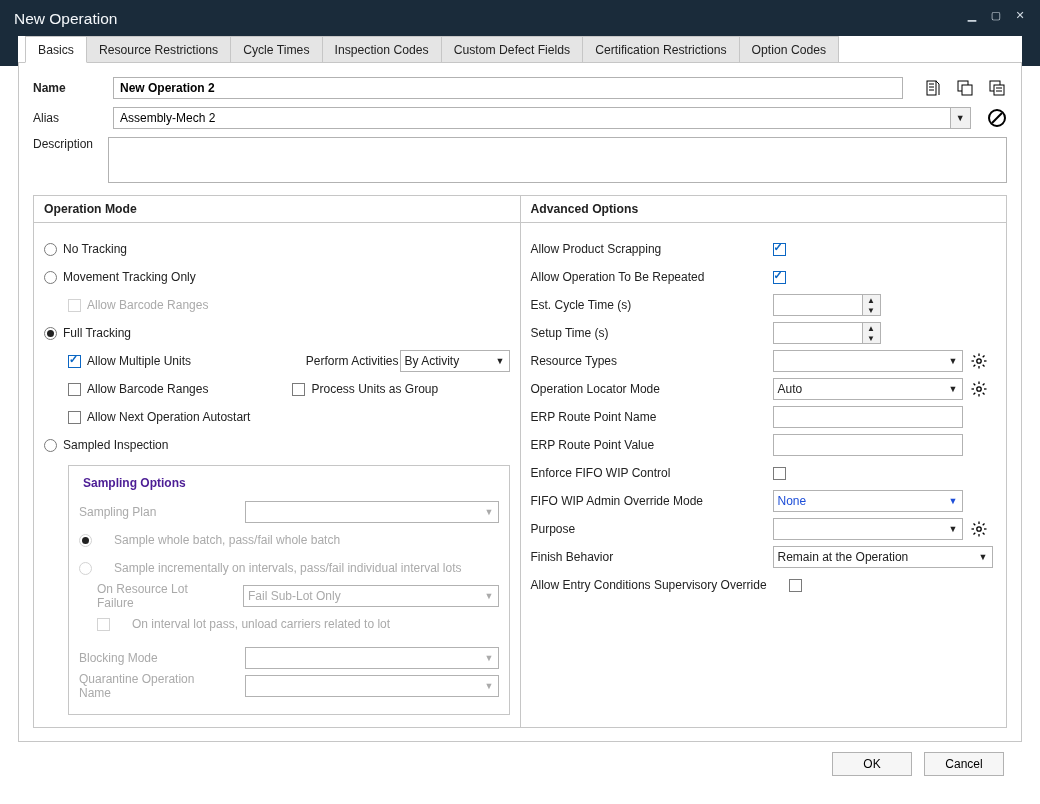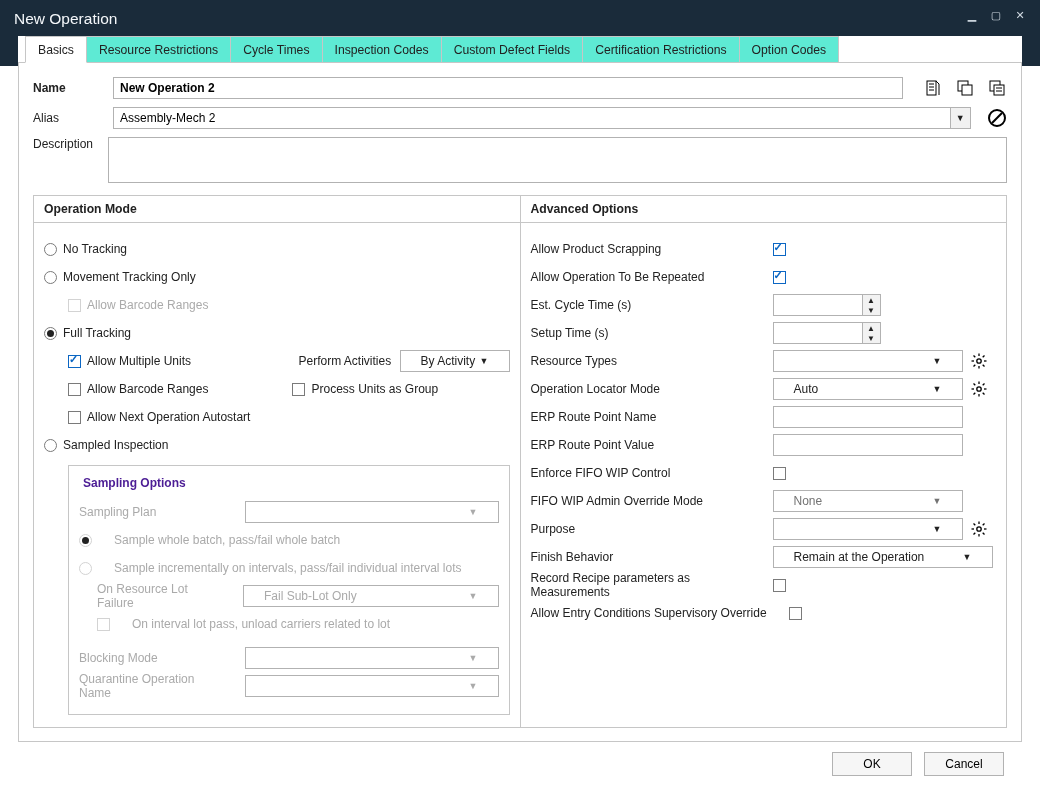--- a/index.html
+++ b/index.html
@@ -18,7 +18,7 @@
   
   
   .tabstrip { display: flex; align-items: flex-end; padding-left: 0; margin-left: 7px;}
-  .tab { padding: 6px 12px 5px 12px; border: 1px solid #c6c6c6; background: #5eead4; margin-right: -1px; font-size: 12.2px; cursor: pointer;}
+  .tab { padding: 6px 12px 5px 12px; border: 1px solid #c6c6c6; background: #e5e5e5; margin-right: -1px; font-size: 12.2px; cursor: pointer;}
   .tab.active { background: #fff; border-bottom-color: #fff; position: relative; z-index: 2;}
   .page { flex: 1; border: 1px solid #c6c6c6; margin-top: -1px; padding: 14px 14px 14px 14px; display: flex; flex-direction: column; gap: 8px; overflow: hidden;}
   

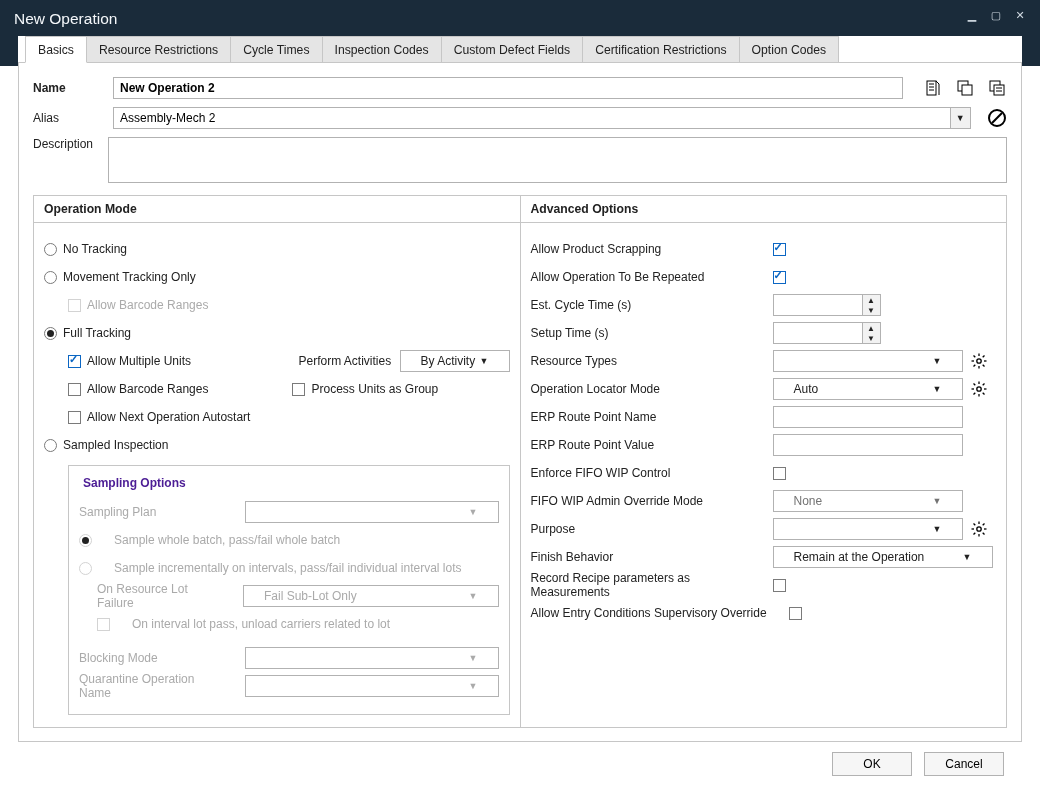--- a/index.html
+++ b/index.html
@@ -50,7 +50,7 @@
   .col .colbody { padding:12px 10px; flex:1; overflow:auto;}
   
   .frow { display:flex; align-items:center; min-height:28px;}
-  .frow.lvl1 { padding-left:24px; }
+  .frow.lvl1 { padding-left:24px;text-align:right; }
   .radio, .check { appearance:none; width:13px; height:13px; border:1px solid #7a7a7a; margin-right:6px; display:inline-block; vertical-align:middle; position:relative; background:#fff;}
   .radio { border-radius:50%; }
   .radio.checked::after { content:""; position:absolute; width:7px; height:7px; border-radius:50%; background:#222; left:2px; top:2px;}

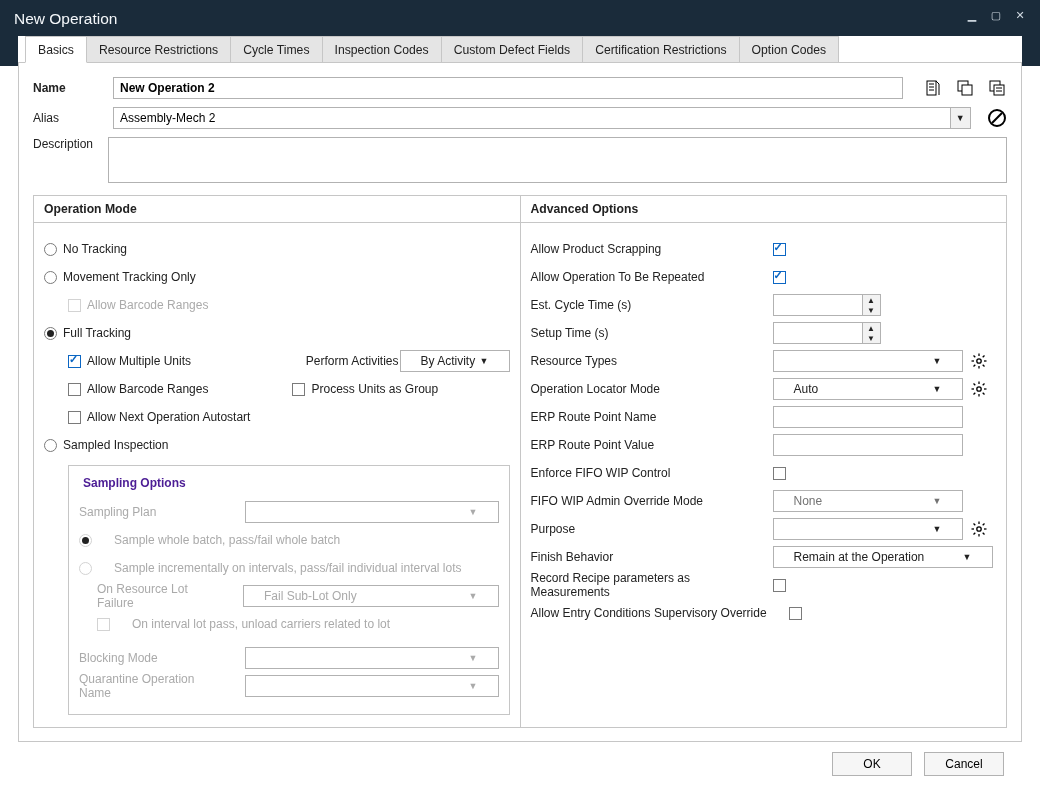--- a/index.html
+++ b/index.html
@@ -77,7 +77,7 @@
   .spinner .sp-in { flex:1; border:none; width:100%; padding:2px 4px; font:inherit;}
   .spinner .sp-btns { width:18px; display:flex; flex-direction:column; border-left:1px solid #b2b2b2;}
   .spinner .sp-btns div { flex:1; display:flex; align-items:center; justify-content:center; font-size:8px; background:#f2f2f2;}
-  .rselect { width:190px; height:22px; border:1px solid #b2b2b2; display:flex; align-items:center; padding:0 20px; justify-content:space-between; font-size:12px; background:#fff;}
+  .rselect { width:190px; height:22px; border:1px solid #b2b2b2; display:flex; align-items:center; padding:0 4px; justify-content:space-between; font-size:12px; background:#fff;}
   .rselect .arrow { font-size:9px;}
   .rselect.disabled { color:#737373; }
   .rinput { width:190px; height:22px; border:1px solid #b2b2b2; padding:2px 6px; font:inherit;}

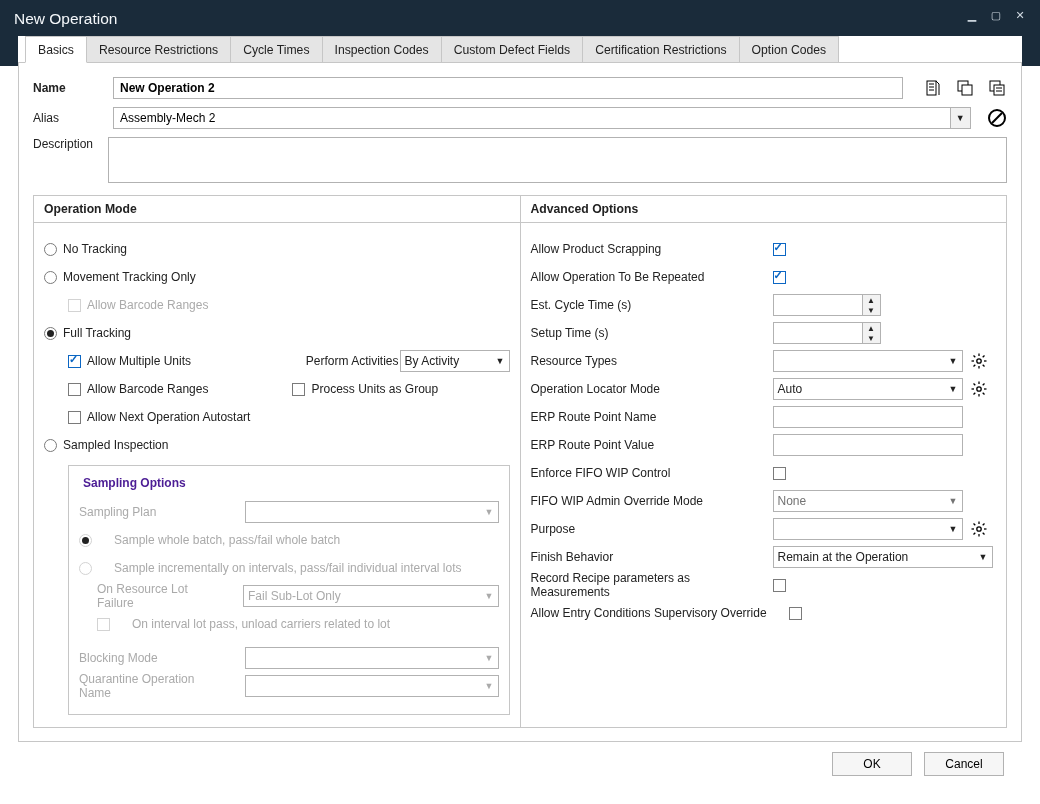--- a/index.html
+++ b/index.html
@@ -79,7 +79,7 @@
   .spinner .sp-btns div { flex:1; display:flex; align-items:center; justify-content:center; font-size:8px; background:#f2f2f2;}
   .rselect { width:190px; height:22px; border:1px solid #b2b2b2; display:flex; align-items:center; padding:0 4px; justify-content:space-between; font-size:12px; background:#fff;}
   .rselect .arrow { font-size:9px;}
-  .rselect.disabled { color:#737373; }
+  .rselect.disabled { color:#1d4ed8; }
   .rinput { width:190px; height:22px; border:1px solid #b2b2b2; padding:2px 6px; font:inherit;}
   .gear { width:16px; height:16px;}
   

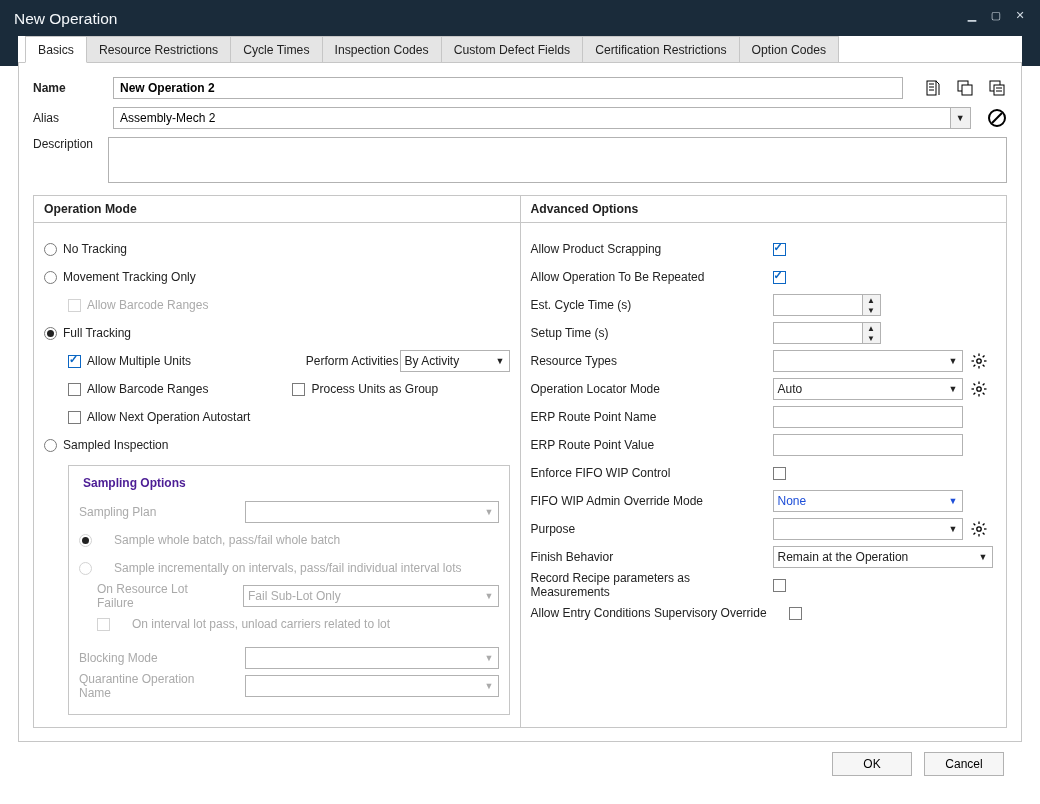--- a/index.html
+++ b/index.html
@@ -389,10 +389,6 @@
                 </div>
             </div>
             <div class="rrow">
-                <span class="rlbl">Record Recipe parameters as Measurements</span>
-                <span class="check"></span>
-              </div>
-            <div class="rrow">
                 <span class="rlbl" style="width:258px;">Allow Entry Conditions Supervisory Override</span>
                 <span class="check"></span>
               </div>

